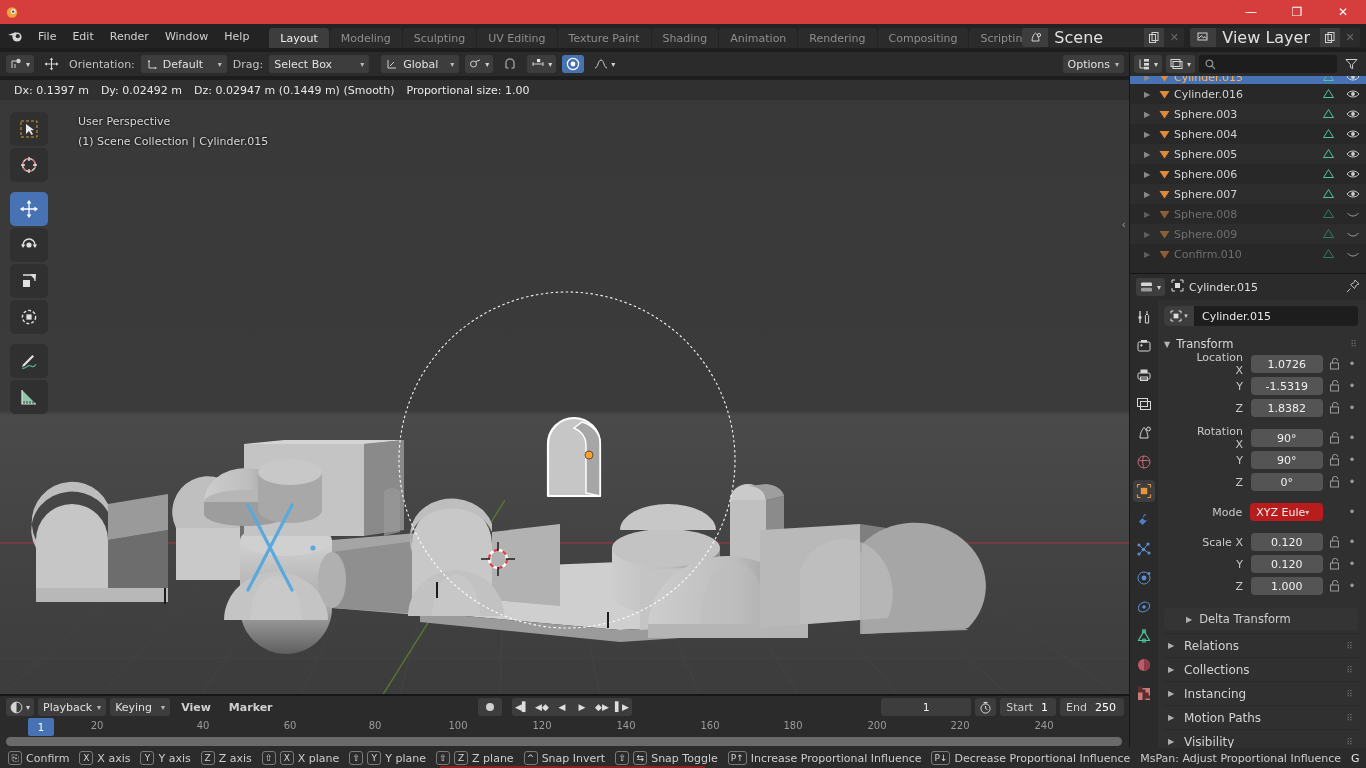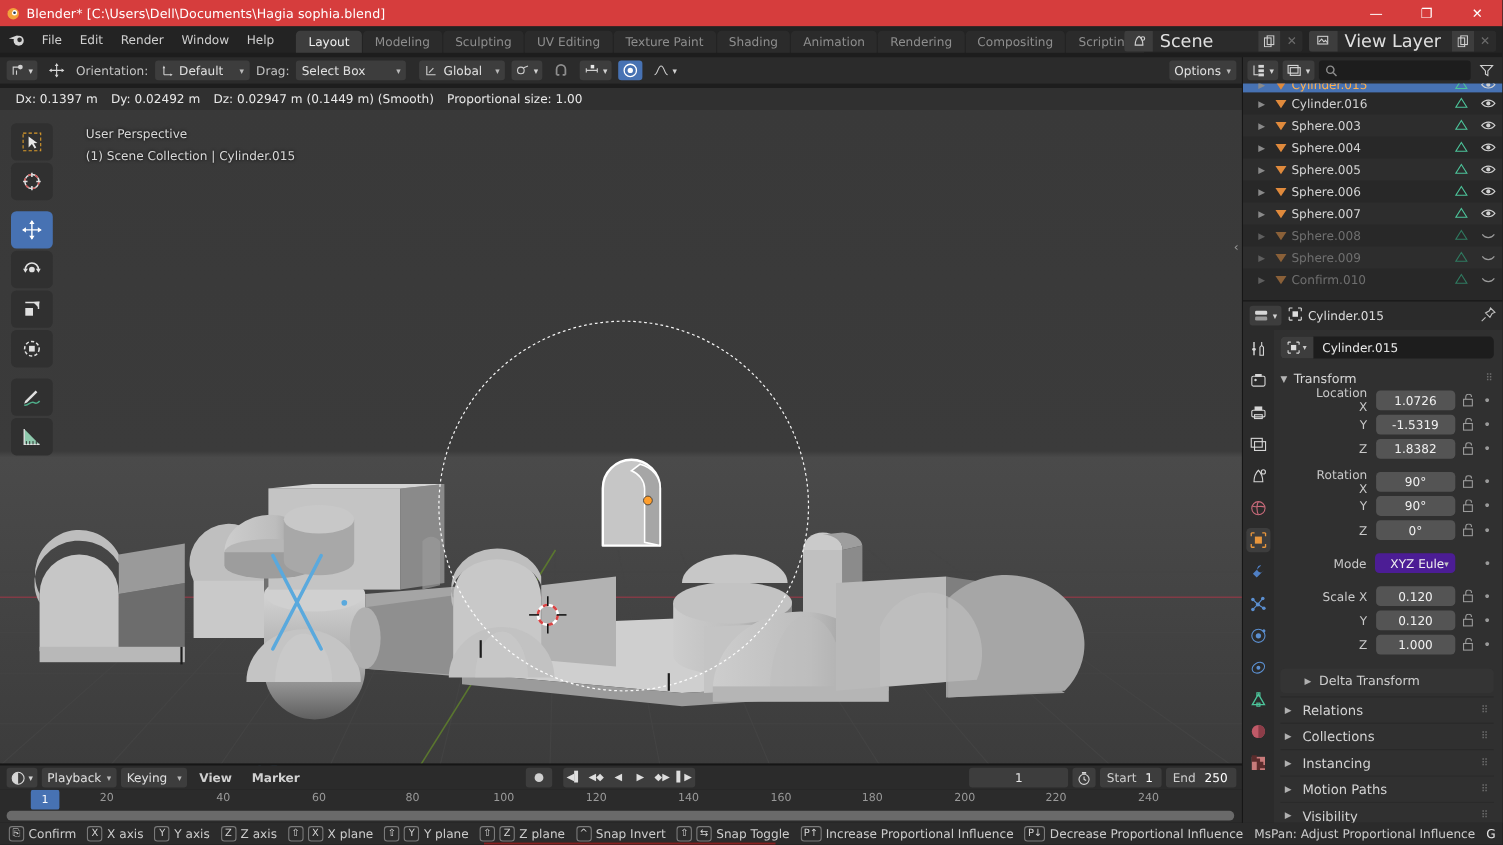--- a/index.html
+++ b/index.html
@@ -268,7 +268,6 @@
         <path d="M1.5 5.5 L7 3.4 L6.2 6.2 Z" fill="#f2a33c"></path>
       </svg>
     </span>
-    <span class="tb-text">Blender* [C:\Users\Dell\Documents\Hagia sophia.blend]</span>
     <div class="winbtns">
       <div class="winbtn">—</div>
       <div class="winbtn">❐</div>

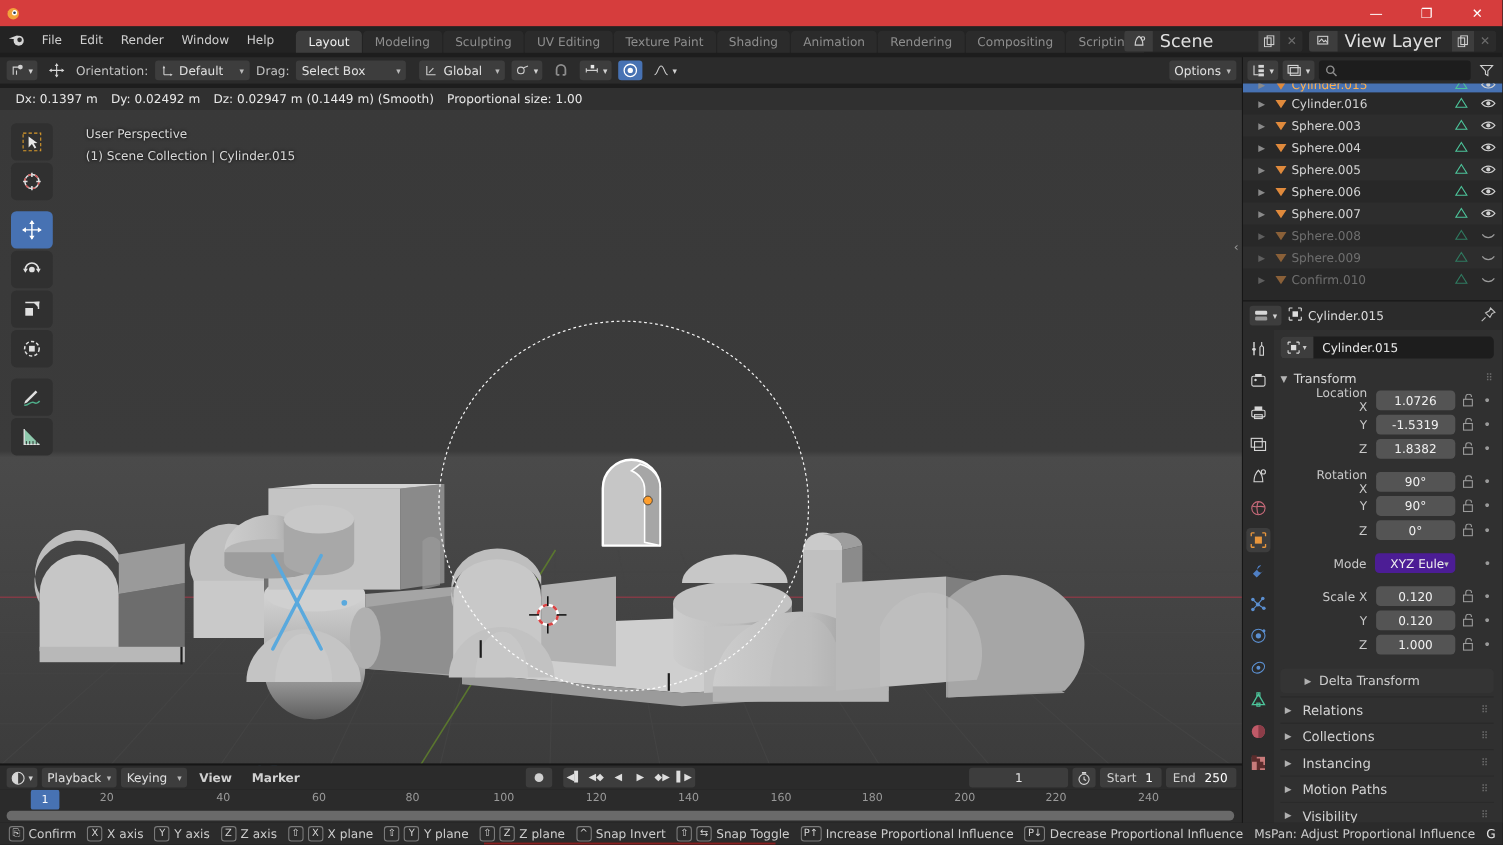--- a/index.html
+++ b/index.html
@@ -217,7 +217,7 @@
     display:flex; align-items:center; justify-content:center;
     font-size:11px; color:#f0f0f0;
   }
-  .prop-row .pval.dd { background:#4c1d95; justify-content:flex-end; padding:0 6px; }
+  .prop-row .pval.dd { background:#b91c1c; justify-content:flex-start; padding:0 6px; }
   .prop-row .lock { width:18px; display:flex; align-items:center; justify-content:center; }
   .prop-row .dot { width:14px; text-align:center; color:#9a9a9a; font-size:12px; }
   .rowgap { height:8px; }

